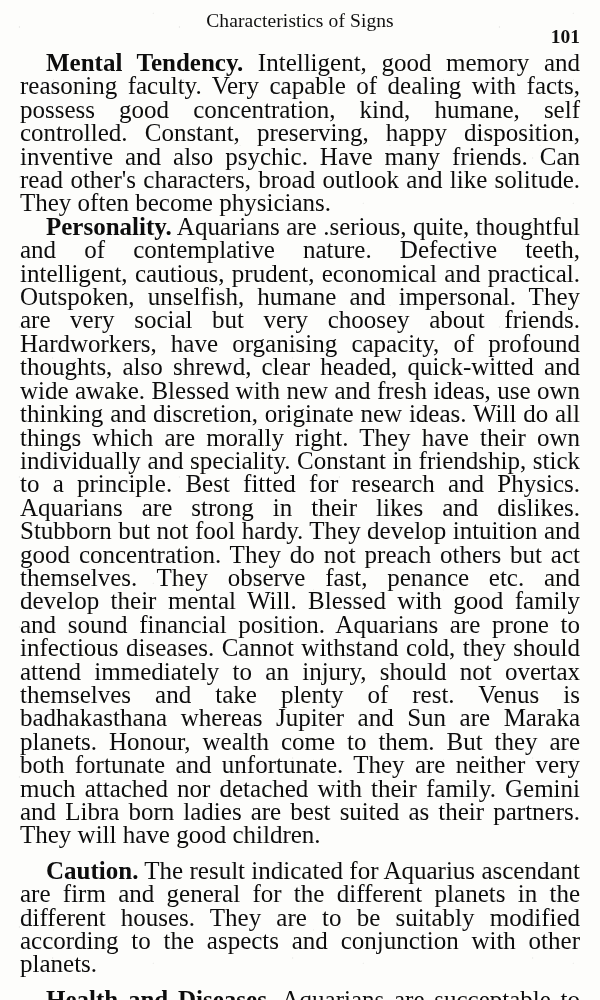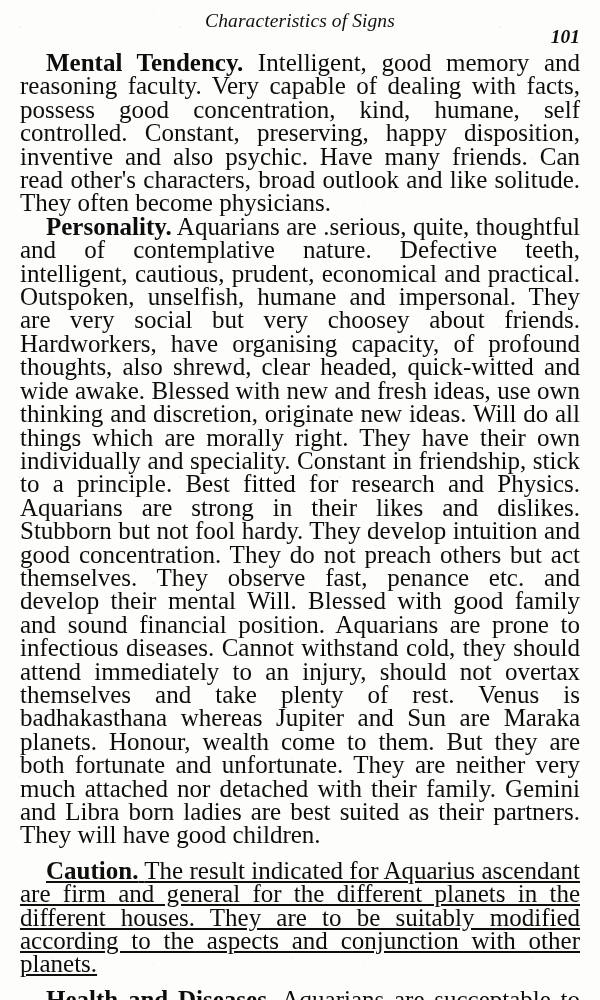--- a/index.html
+++ b/index.html
@@ -30,7 +30,6 @@
     display: flex;
     align-items: flex-start;
     justify-content: center;
-    font-style: italic;
   }
   .head-title {
     font-size: 19.5px;

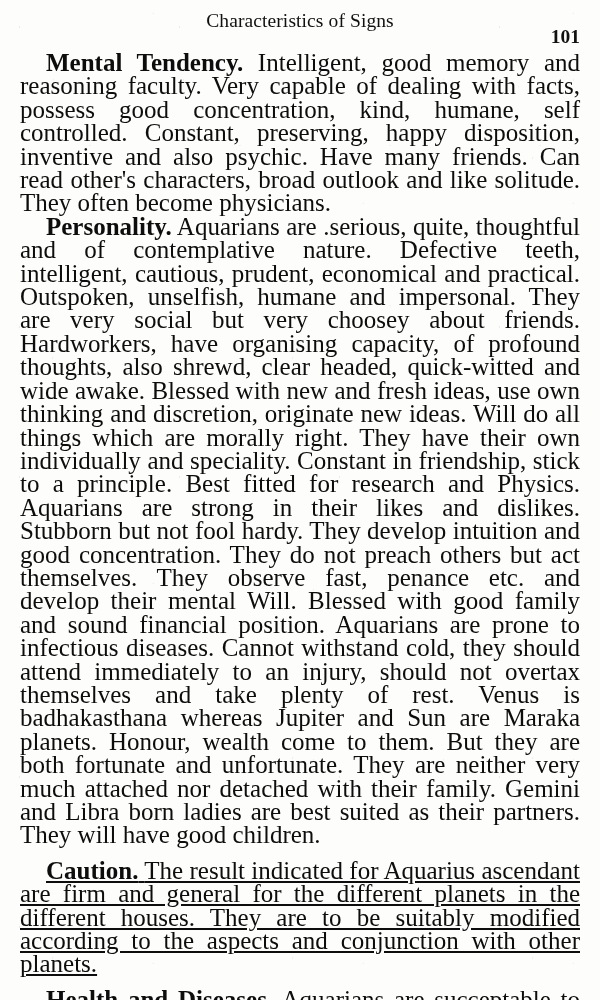--- a/index.html
+++ b/index.html
@@ -64,7 +64,6 @@
   }
   p.para.tight {
     margin-top: 12px;
-    text-decoration: underline;
   }
 
   .run-in {

